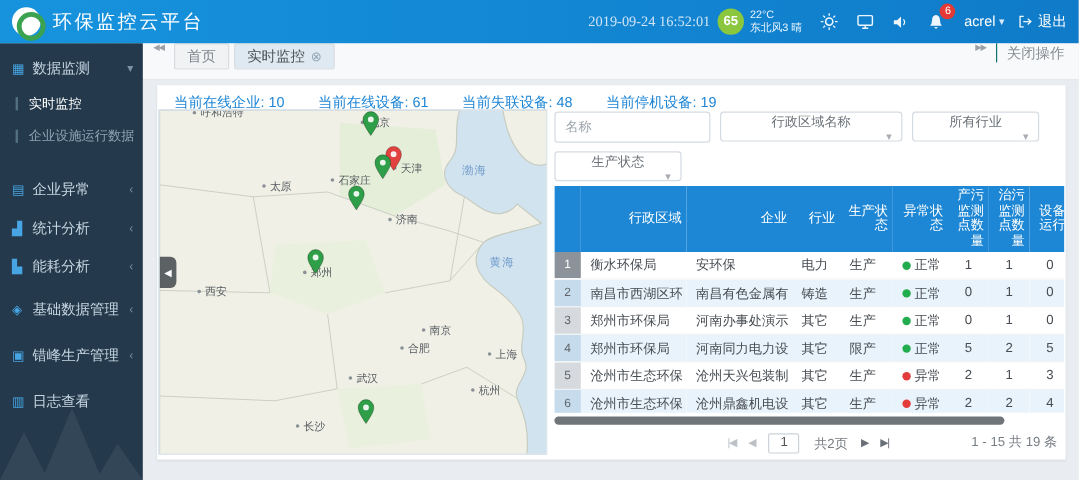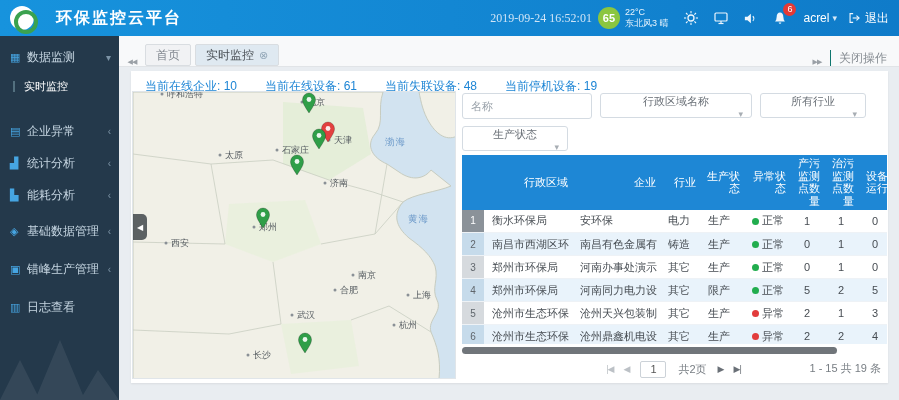--- a/index.html
+++ b/index.html
@@ -10,7 +10,7 @@
 .hdr{position:absolute;top:0;left:0;right:0;height:36px;background:linear-gradient(90deg,#1793dd,#0f7bc9);display:flex;align-items:center;z-index:40;}
 .logo{width:24px;height:24px;border-radius:50%;background:#fff;margin-left:10px;position:relative;flex:none;}
 .logo::after{content:"";position:absolute;left:4px;top:4px;width:16px;height:16px;border-radius:50%;border:4px solid #3ba24f;}
-.hdr-title{color:#fff;font-size:16px;font-weight:bold;margin-left:22px;letter-spacing:2px;}
+.hdr-title{color:#fff;font-size:16px;font-weight:normal;margin-left:10px;letter-spacing:2px;}
 .hdr-right{margin-left:auto;display:flex;align-items:center;height:100%;padding-right:10px;}
 .datetime{color:#cfe4f6;font-size:12px;margin-right:6px;font-family:Liberation Serif, serif;}
 .aqi{width:22px;height:22px;border-radius:50%;background:#8bc63f;color:#fff;font-size:11px;font-weight:bold;display:flex;align-items:center;justify-content:center;flex:none;}

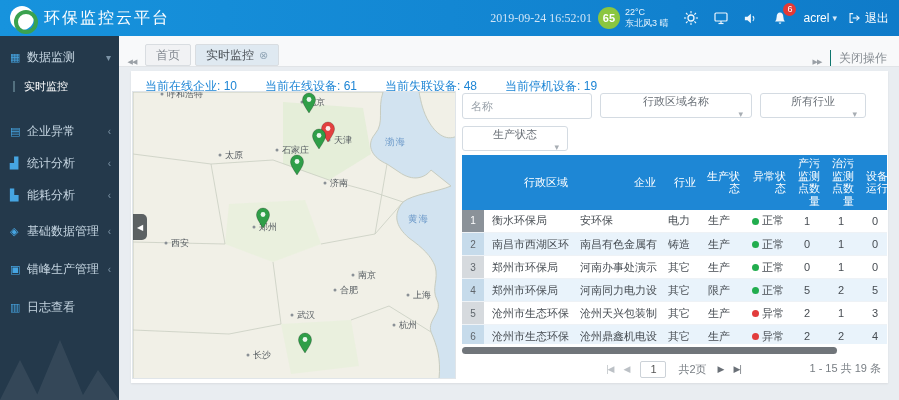--- a/index.html
+++ b/index.html
@@ -34,7 +34,7 @@
 .sb-water{position:absolute;bottom:0;left:0;width:119px;height:80px;opacity:.07;}
 
 
-.tabbar{position:absolute;top:36px;left:119px;right:0;height:31px;background:#f8f9fa;border-bottom:1px solid #e1e4e7;display:flex;align-items:flex-end;z-index:20;}
+.tabbar{position:absolute;top:36px;left:119px;right:0;height:31px;background:#f8f9fa;border-bottom:1px solid #e1e4e7;display:flex;align-items:flex-start;z-index:20;}
 .tscroll{width:26px;text-align:center;color:#9aa0a6;font-size:7px;letter-spacing:-1px;cursor:pointer;flex:none;}
 .tab{height:22px;display:flex;align-items:center;padding:0 10px;border:1px solid #d9dde1;background:#f1f2f4;color:#828890;font-size:12px;margin-right:4px;border-radius:2px;cursor:pointer;white-space:nowrap;}
 .tab.active{background:#dfe9f1;color:#4a5056;}

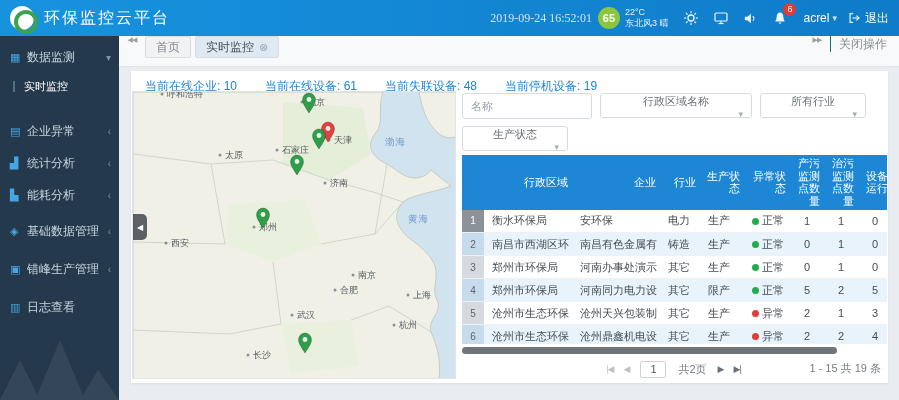--- a/index.html
+++ b/index.html
@@ -154,6 +154,10 @@
         <div class="sb-sub active">
           <span class="sb-tick"></span>
           <span>实时监控</span>
+        </div>
+        <div class="sb-sub">
+          <span class="sb-tick"></span>
+          <span>企业设施运行数据</span>
         </div>
       </div>
       <div style="margin-top: 15px;">

